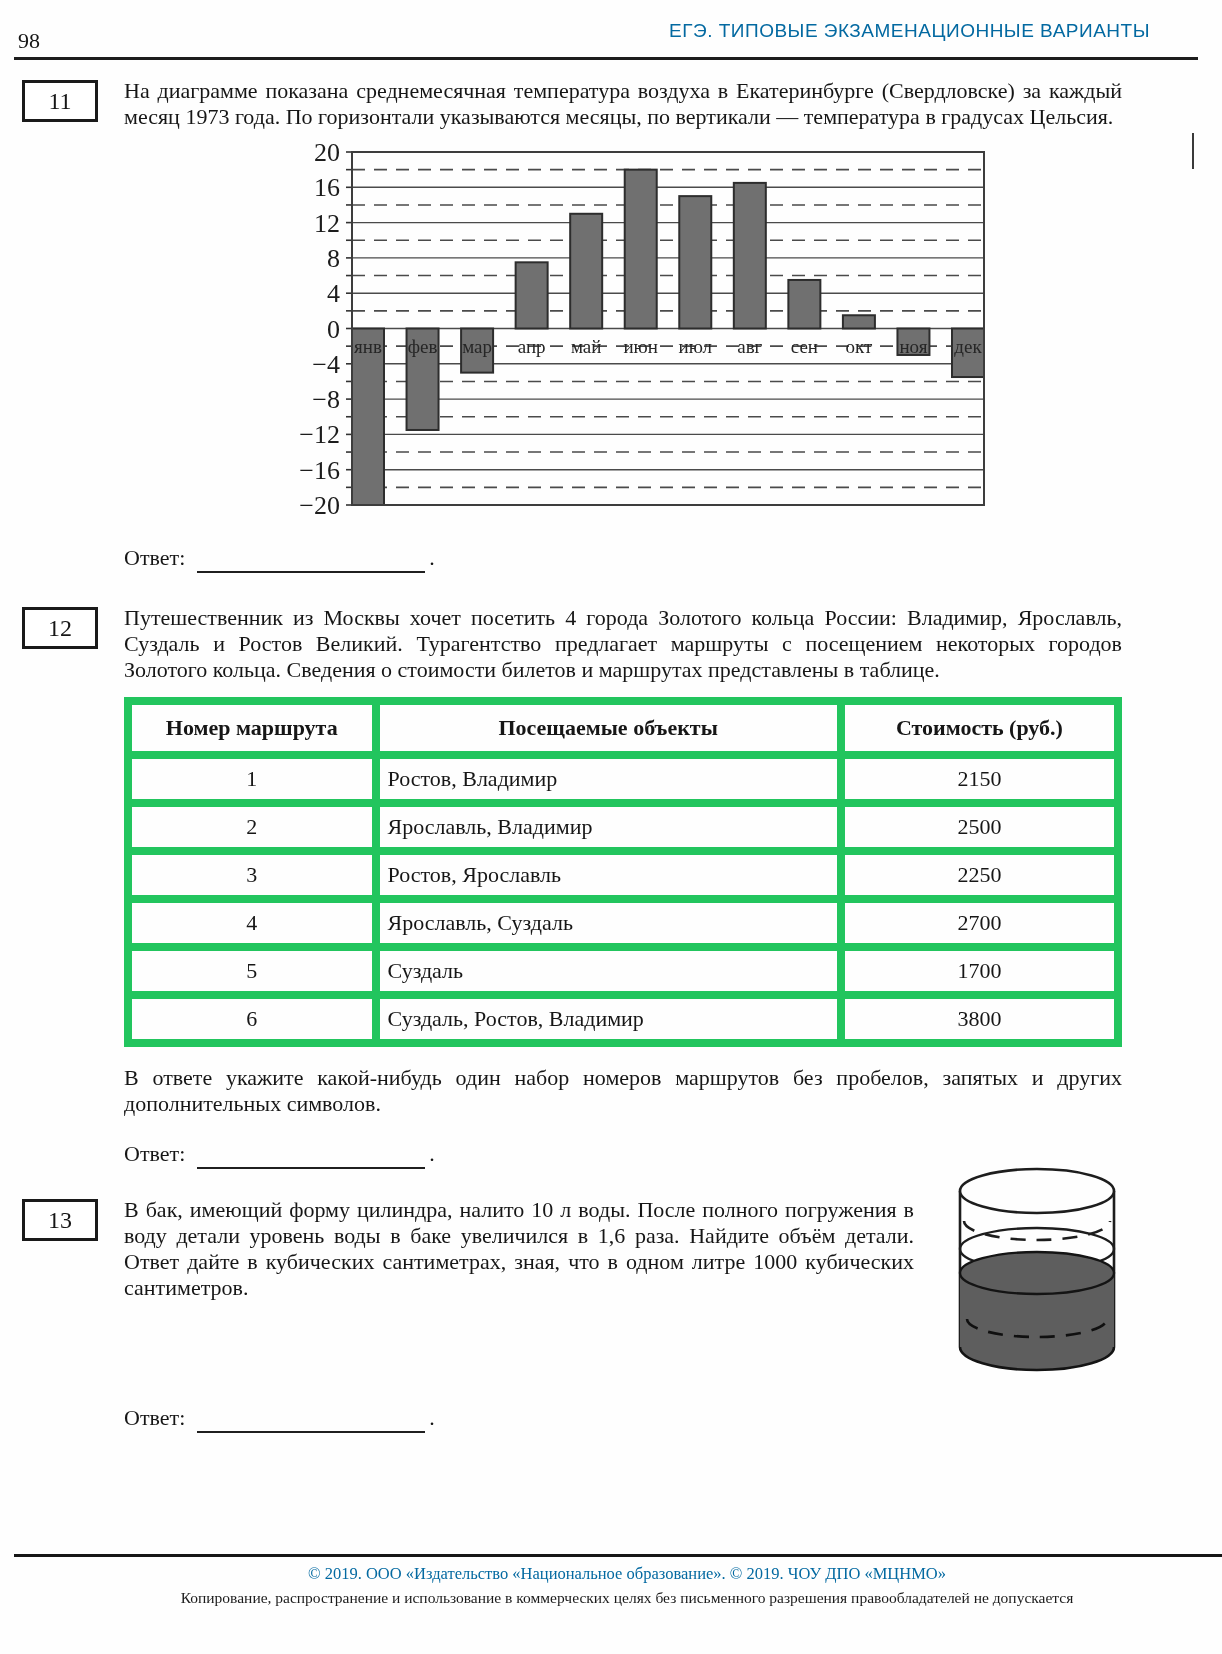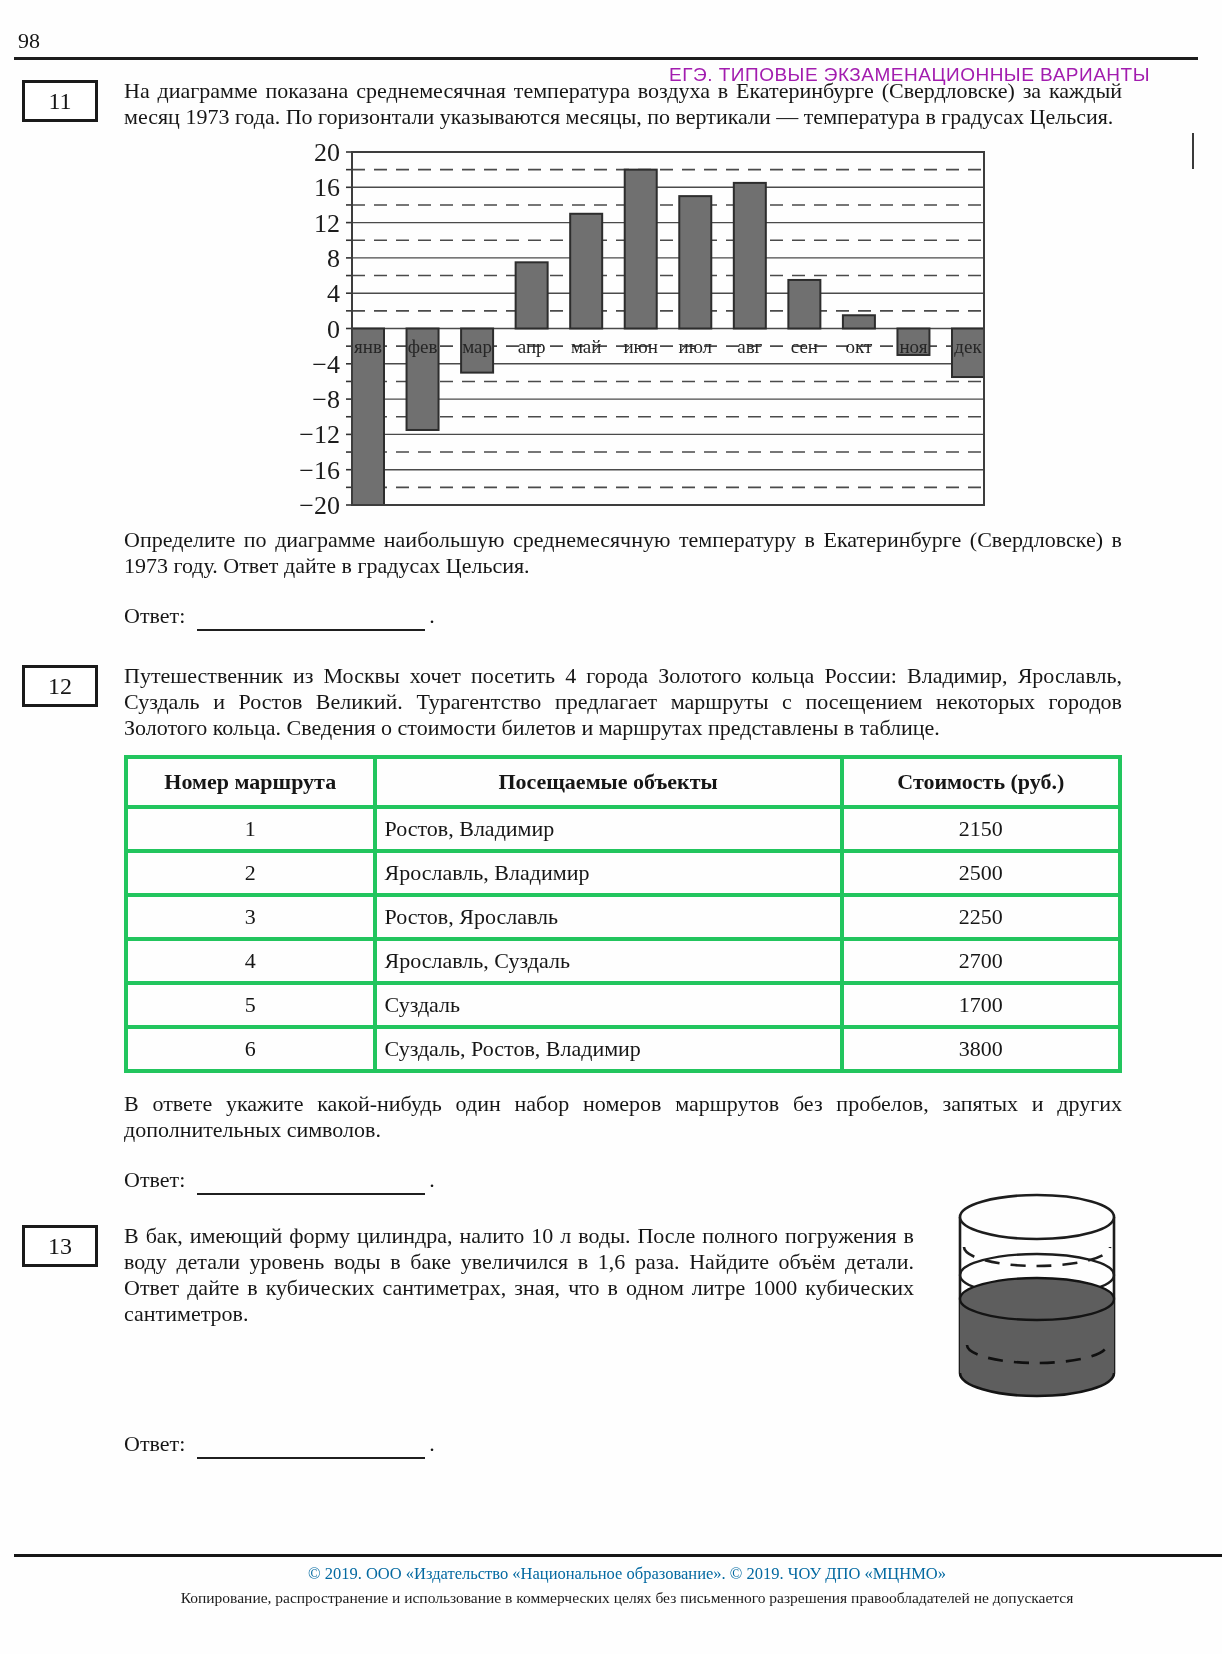--- a/index.html
+++ b/index.html
@@ -8,7 +8,7 @@
   
   .page-num{position:absolute;top:28px;left:18px;font-size:22px;}
   .header-title{position:absolute;top:20px;right:104px;font-family:"Liberation Sans",sans-serif;
-        font-size:19px;letter-spacing:.5px;color:#a21caf;margin-top:44px;}
+        font-size:19px;letter-spacing:.5px;color:#0369a1;}
   .header-rule{position:absolute;top:57px;left:14px;right:56px;height:3px;background:#1d1d1d;}
   .margin-mark{position:absolute;top:133px;right:60px;width:2px;height:36px;background:#3a3a3a;}
   

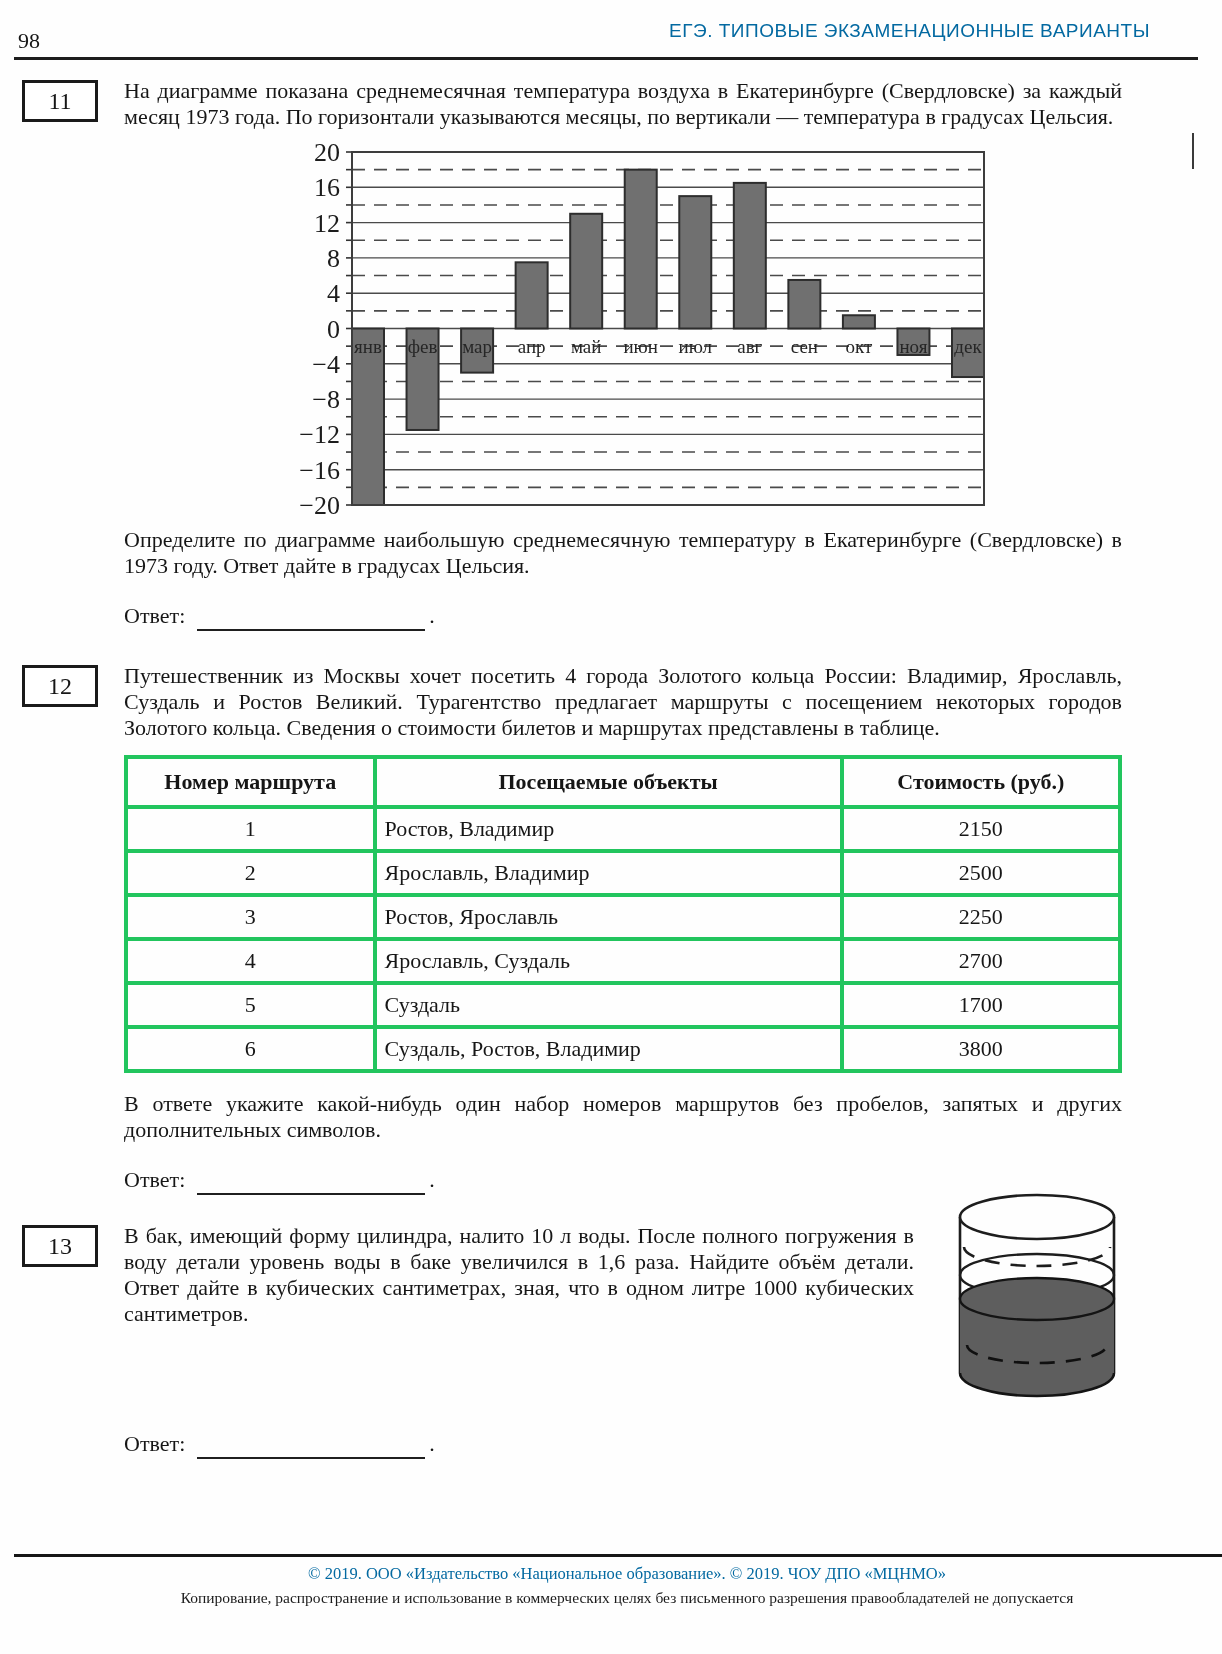--- a/index.html
+++ b/index.html
@@ -137,7 +137,6 @@
               <text x="676" y="211.15" text-anchor="middle" font-size="19" fill="#262626" font-family="&quot;Liberation Serif&quot;,serif">дек</text>
             </svg>
         </figure>
-        <p class="statement">Определите по диаграмме наибольшую среднемесячную температуру в Екатеринбурге (Свердловске) в 1973 году. Ответ дайте в градусах Цельсия.</p>
         <p class="answer-row">
           <span>Ответ:</span><span class="blank"></span><span>.</span>
         </p>

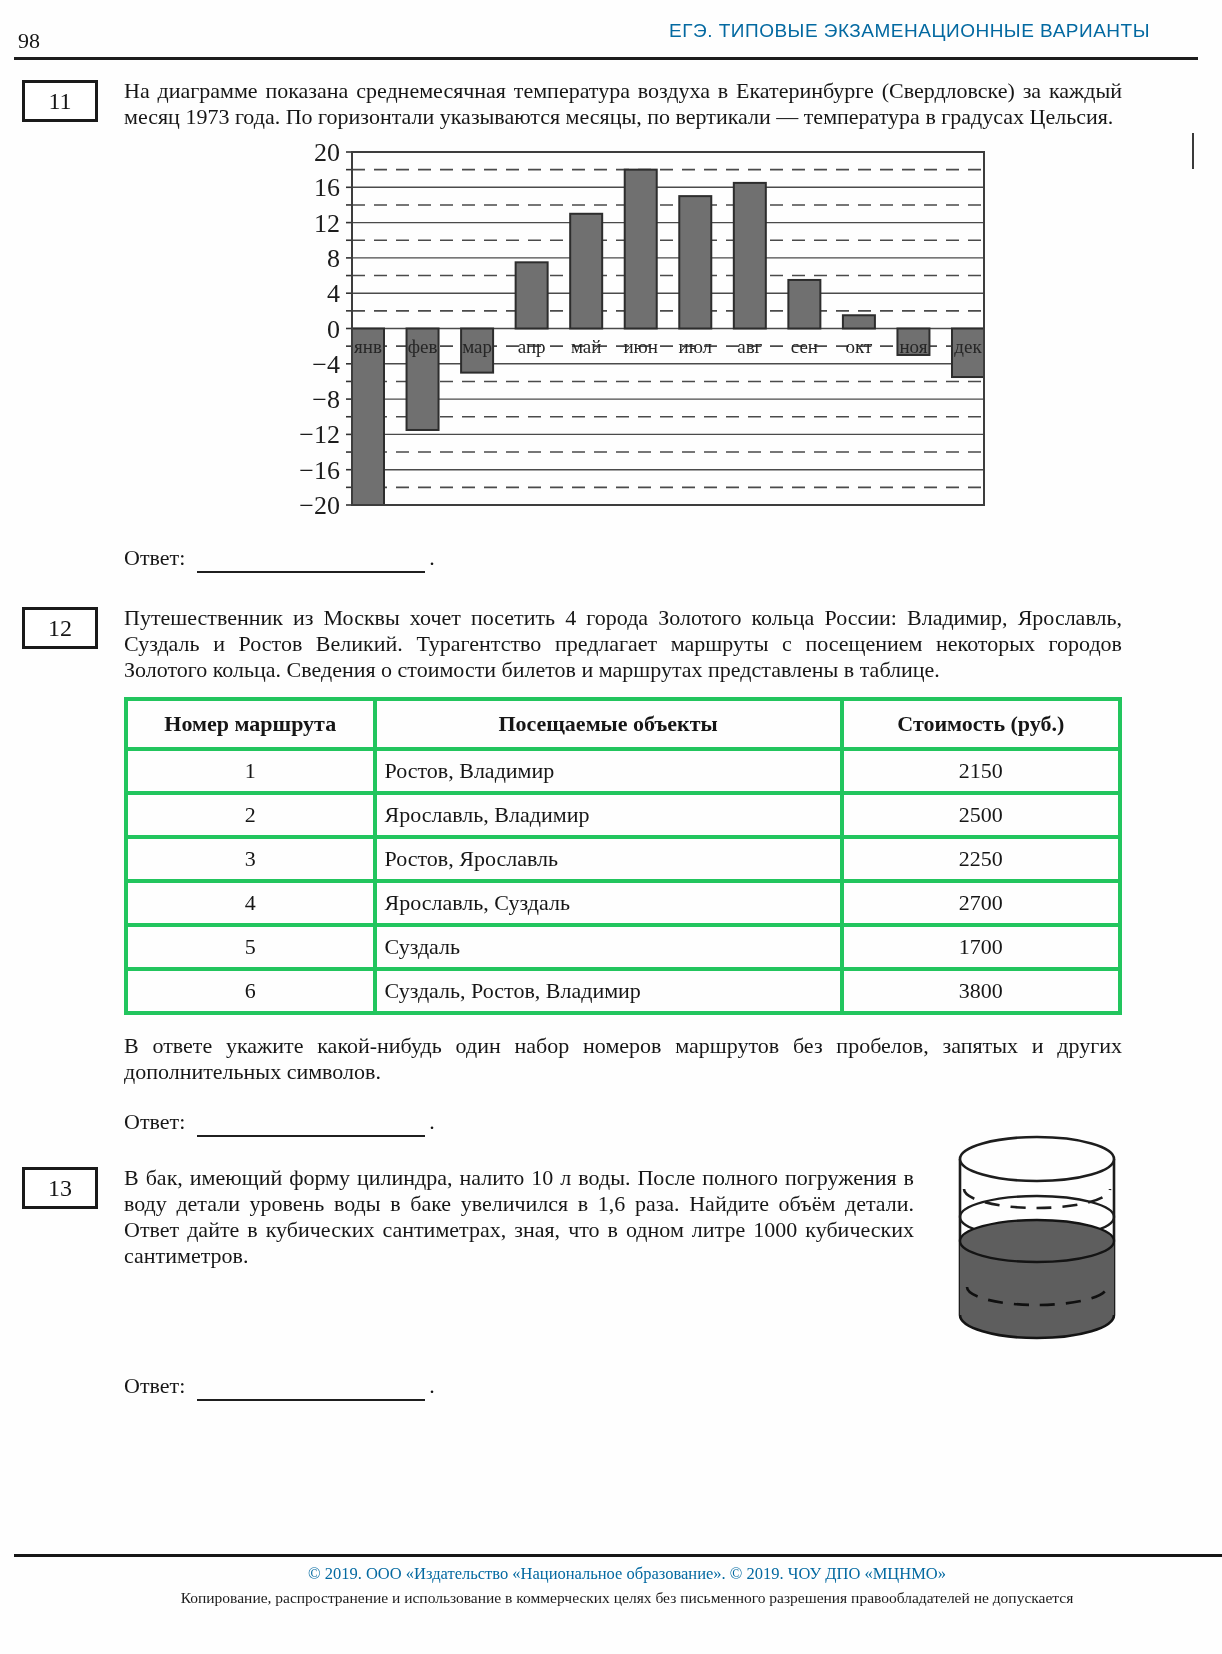--- a/index.html
+++ b/index.html
@@ -26,7 +26,7 @@
   .chart-wrap{margin:12px 0 6px 168px;}
   
   table.routes{border-collapse:collapse;width:100%;margin:14px 0 18px 0;}
-  table.routes th,table.routes td{border:4px solid #22c55e;font-size:22px;padding:2px 8px;}
+  table.routes th,table.routes td{border:8px solid #22c55e;font-size:22px;padding:2px 8px;}
   table.routes th{height:42px;font-weight:700;text-align:center;}
   table.routes td{height:36px;}
   td.c-num{text-align:center;width:25%;}

